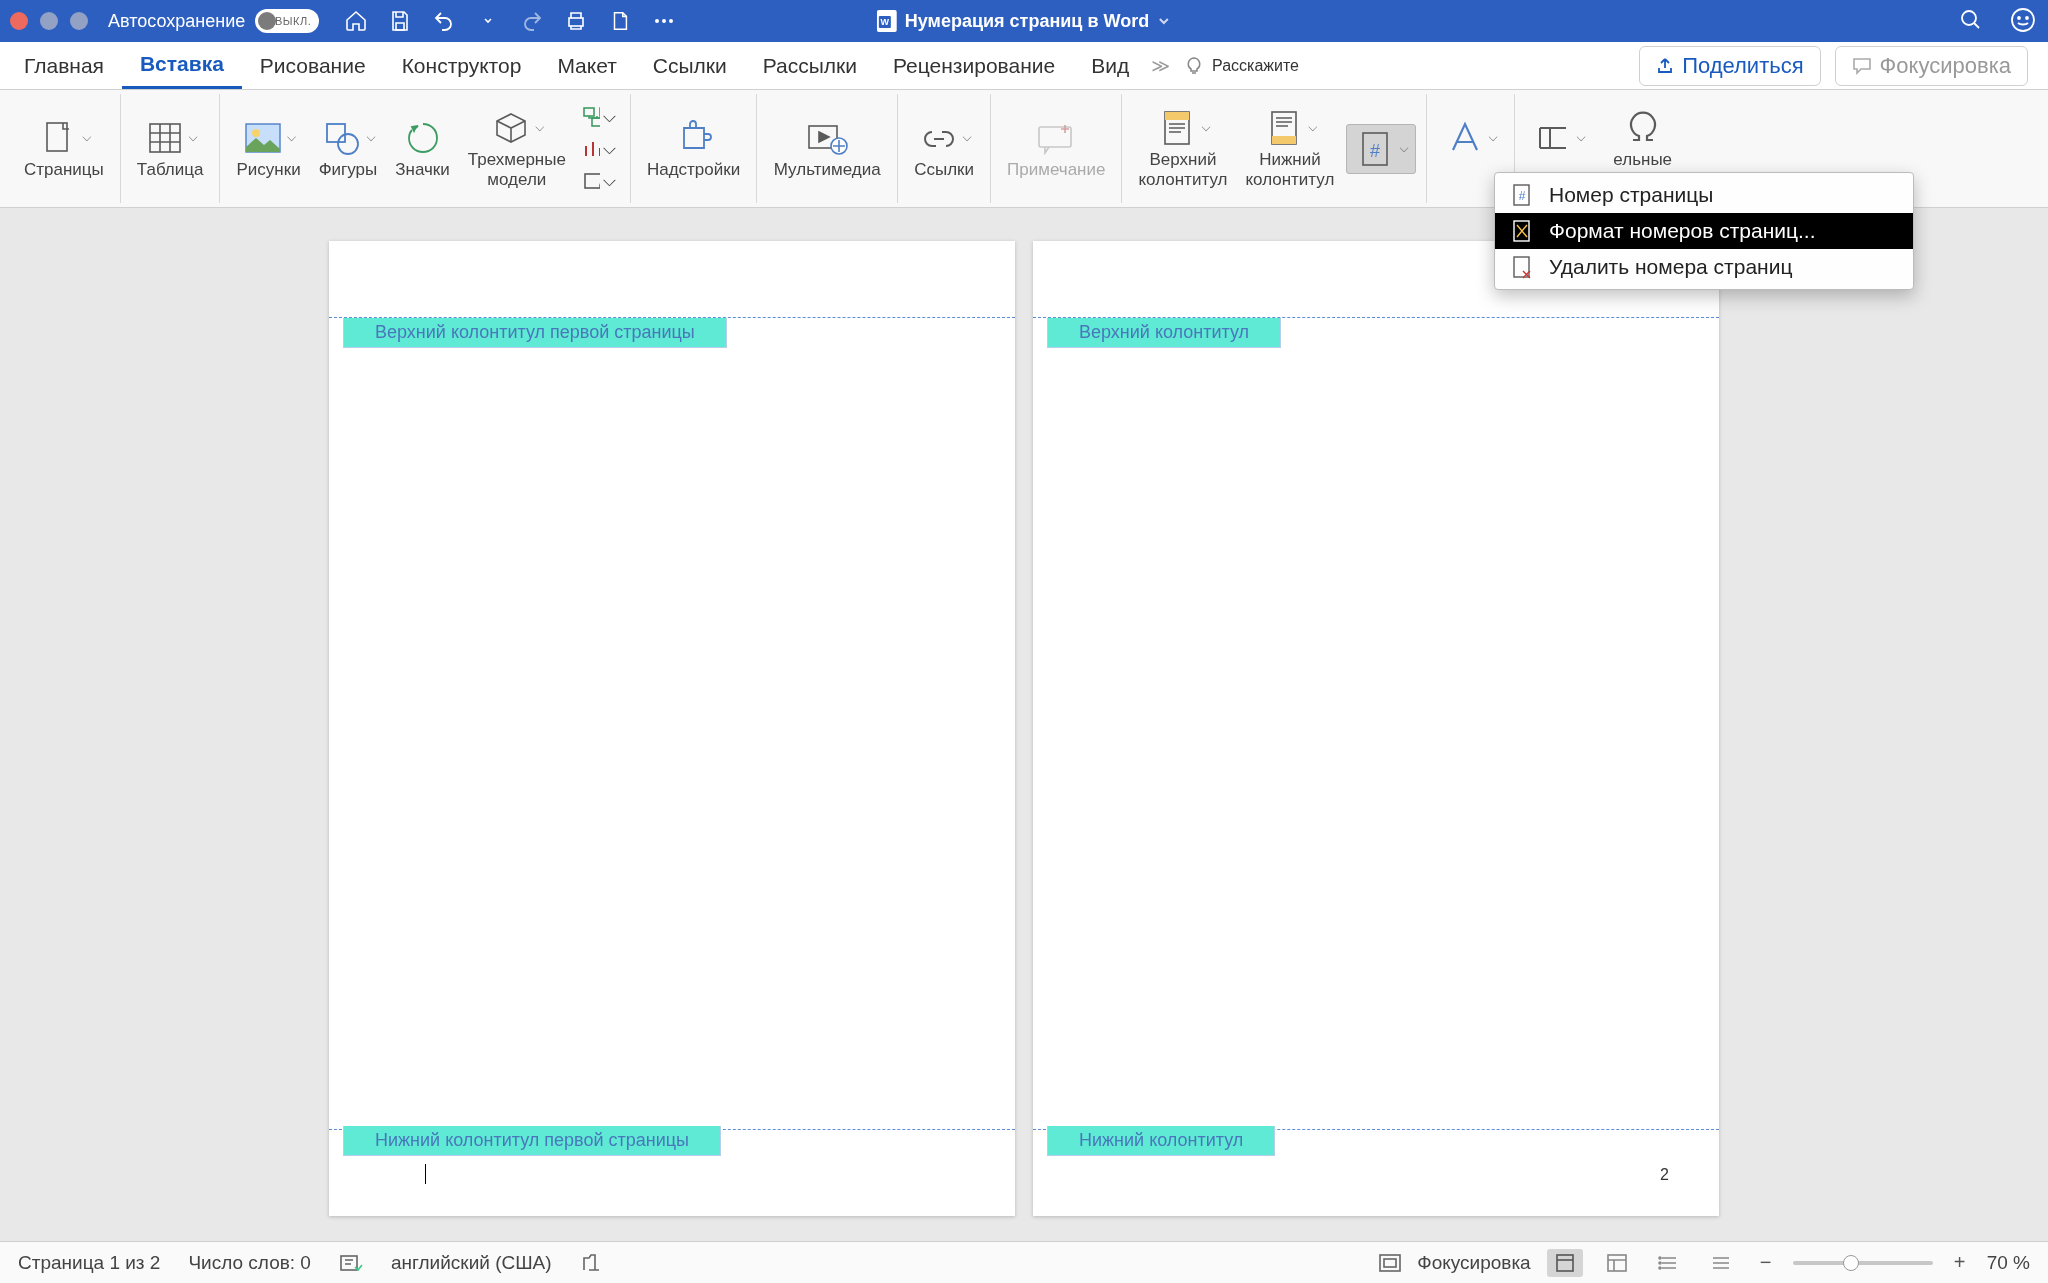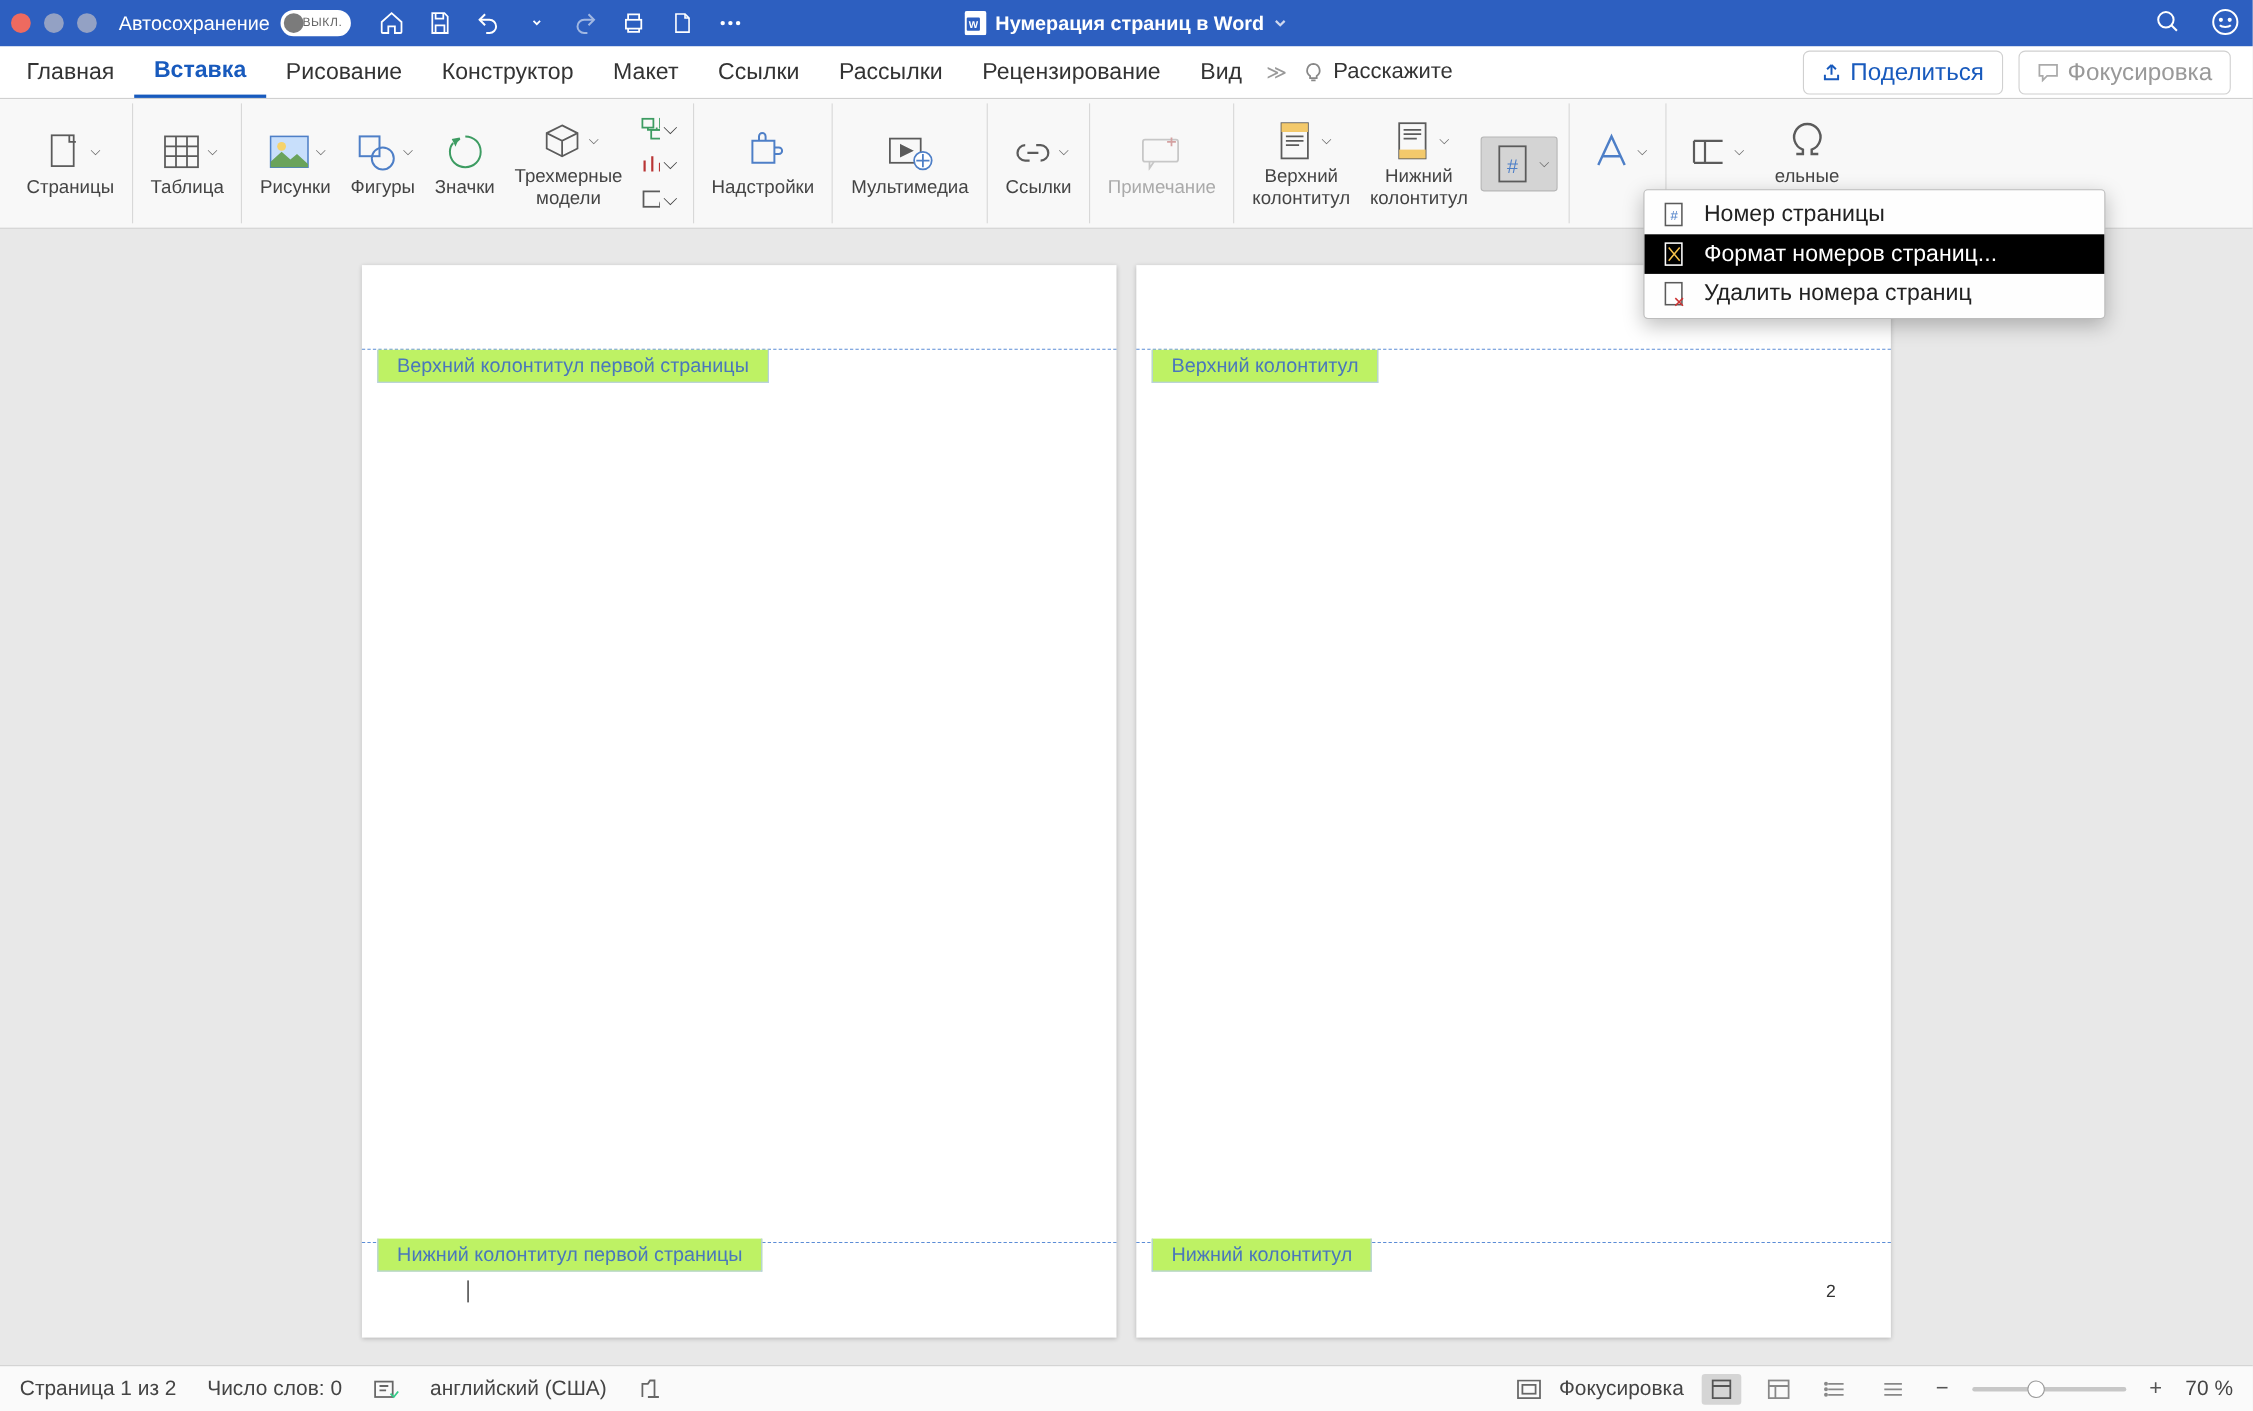--- a/index.html
+++ b/index.html
@@ -44,7 +44,7 @@
     display: flex; align-items: center; gap: 8px; font-size: 22px; color: var(--blue-accent);
   }
   .comments-btn { color: #999; }
-  .tell-me { display:flex; align-items:center; gap:8px; color:#333; font-size:20px; margin-left: 10px;}
+  .tell-me { display:flex; align-items:center; gap:8px; color:#333; font-size:16px; margin-left: 10px;}
   .chev-small { color:#999; font-size:18px; margin: 0 4px; }
 
   

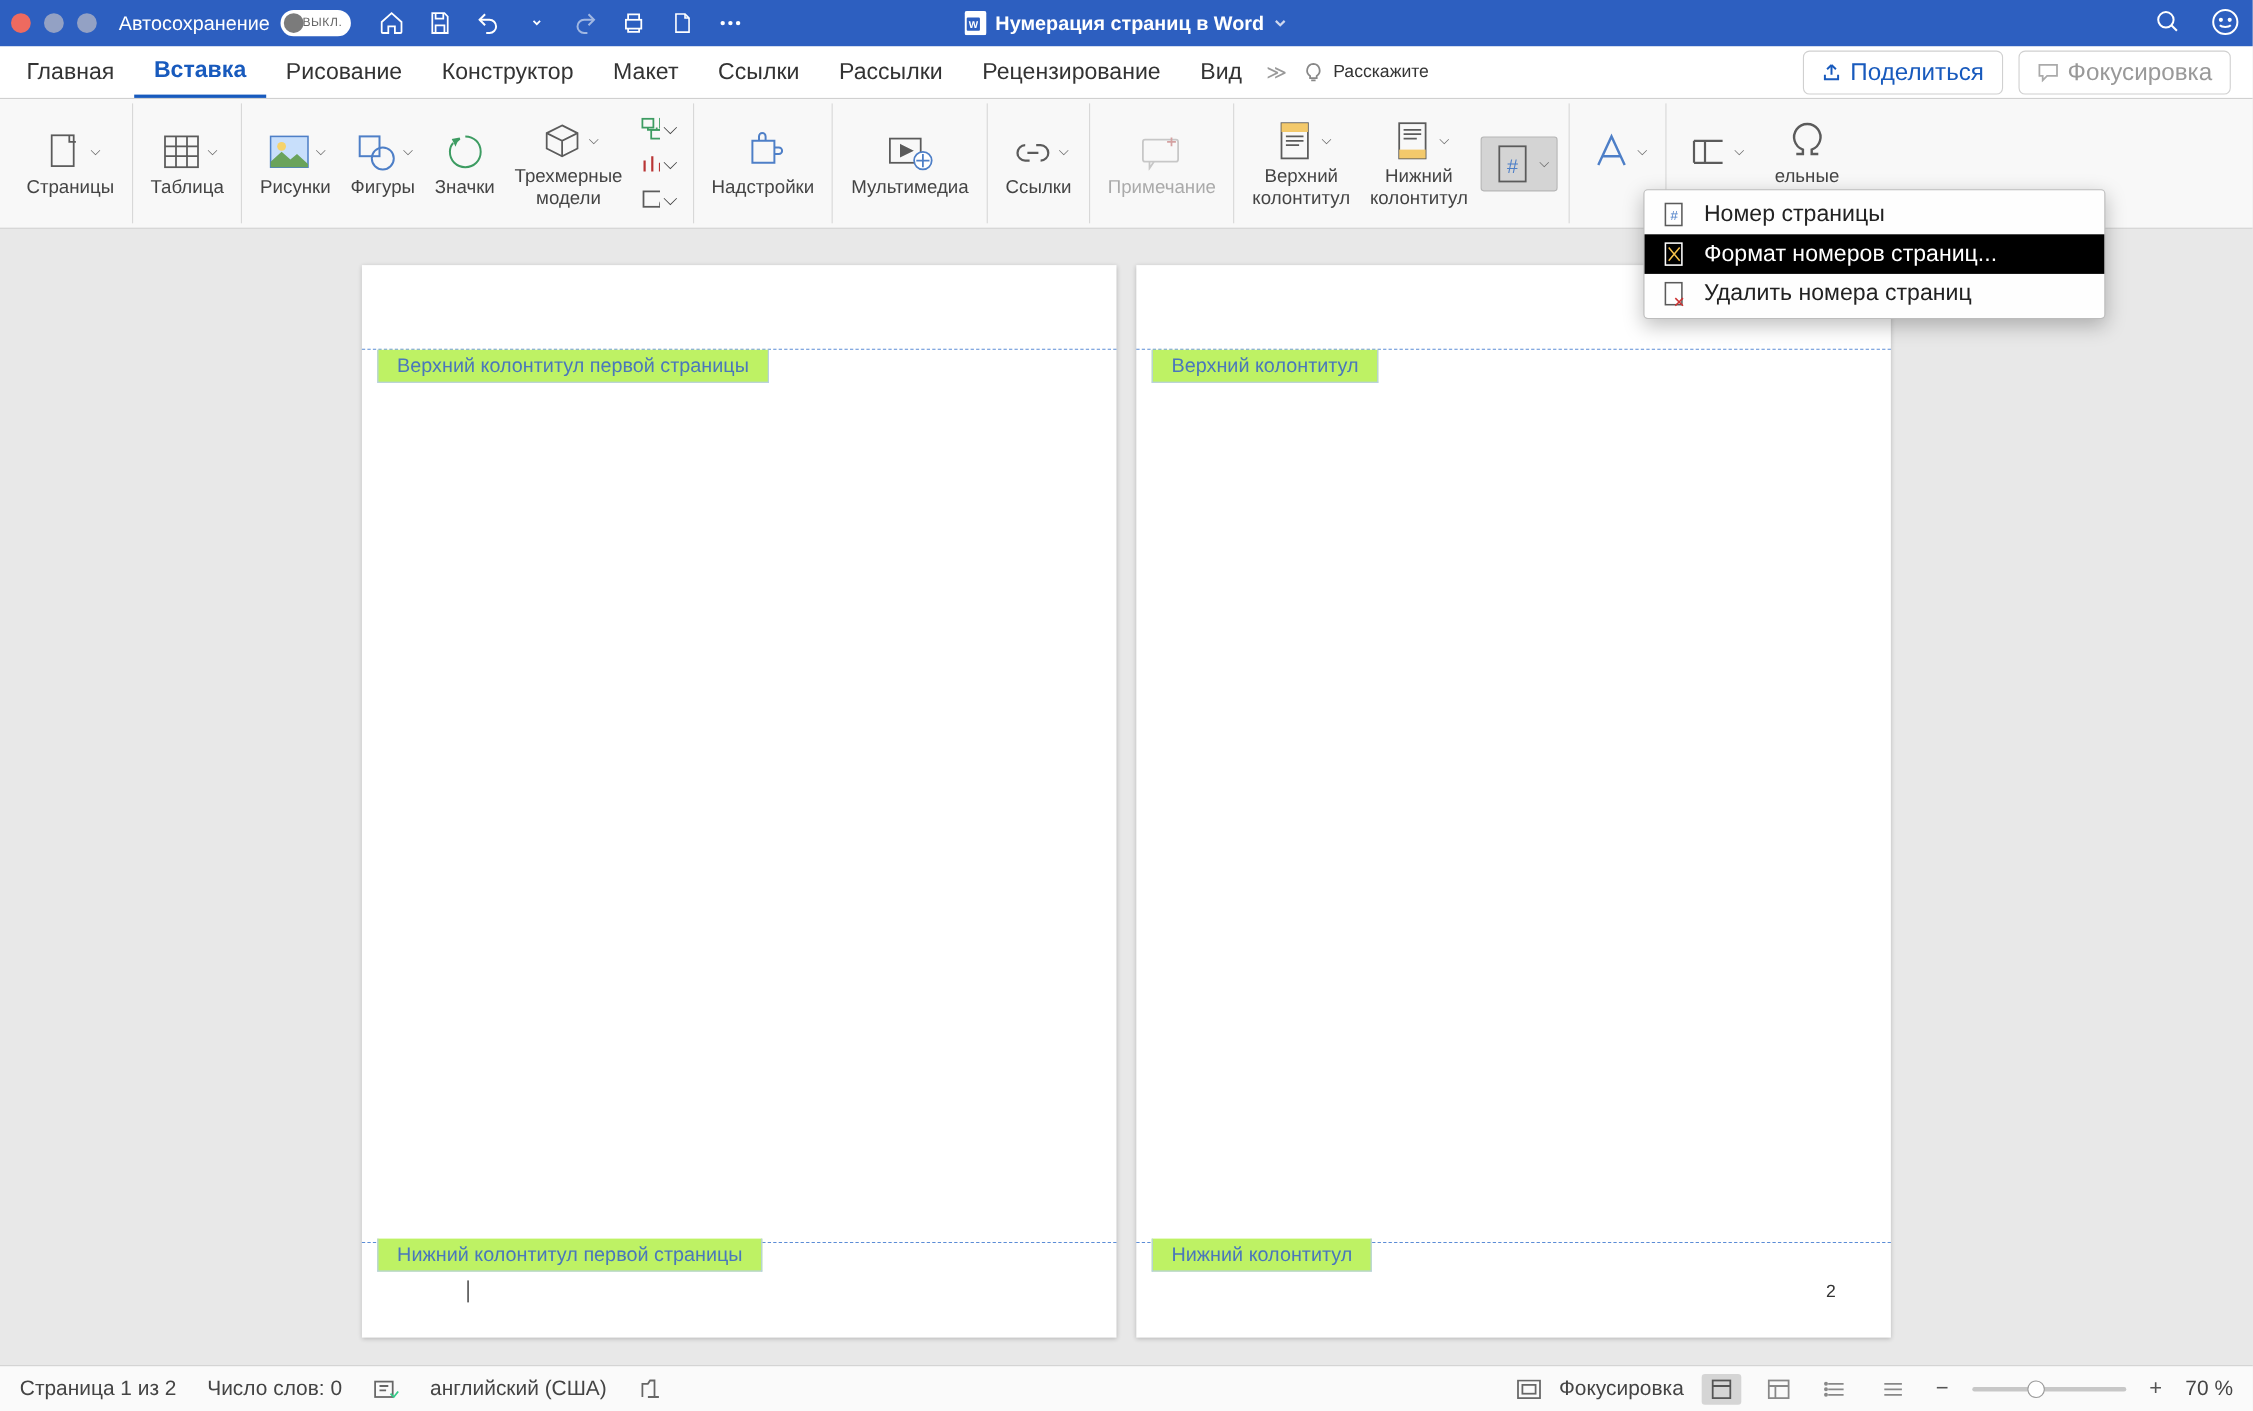--- a/index.html
+++ b/index.html
@@ -82,7 +82,7 @@
   .hf-line { position:absolute; left:0; right:0; border-top: 1px dashed #5c8dd6; }
   .hf-line.top { top: 76px; }
   .hf-line.bot { bottom: 86px; }
-  .hf-tag { position:absolute; background: #bef264; border:1px solid #b6cdeb; color: #4a77bb; font-size: 18px; padding: 4px 17px; border-top:none;}
+  .hf-tag { position:absolute; background: #5eead4; border:1px solid #b6cdeb; color: #4a77bb; font-size: 18px; padding: 4px 31px; border-top:none;}
   .hf-tag.top { top: 77px; left: 14px; }
   .hf-tag.bot { bottom: 60px; left: 14px; }
   .pagenum { position:absolute; bottom: 32px; font-size: 16px; color:#333; }

